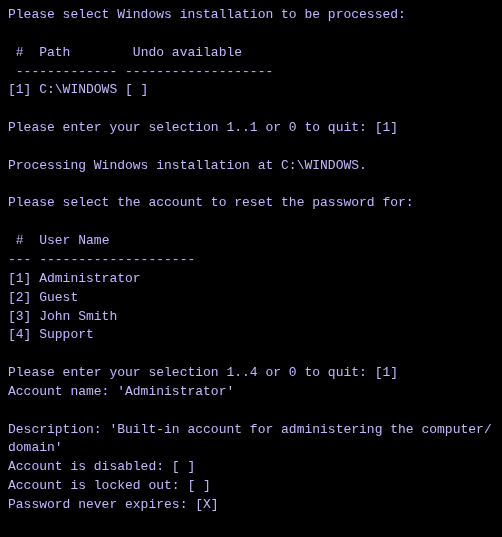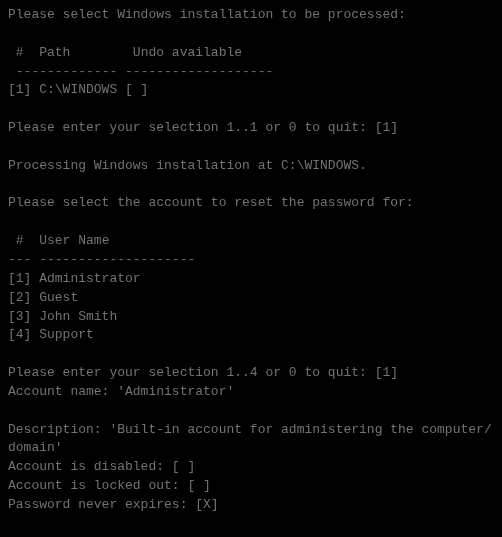--- a/index.html
+++ b/index.html
@@ -17,7 +17,7 @@
     }
     .terminal {
       background: #000;
-      color: #737373;
+      color: #c4b5fd;
       font-family: 'Courier New', Courier, monospace;
       font-size: 13px;
       line-height: 1.45;

